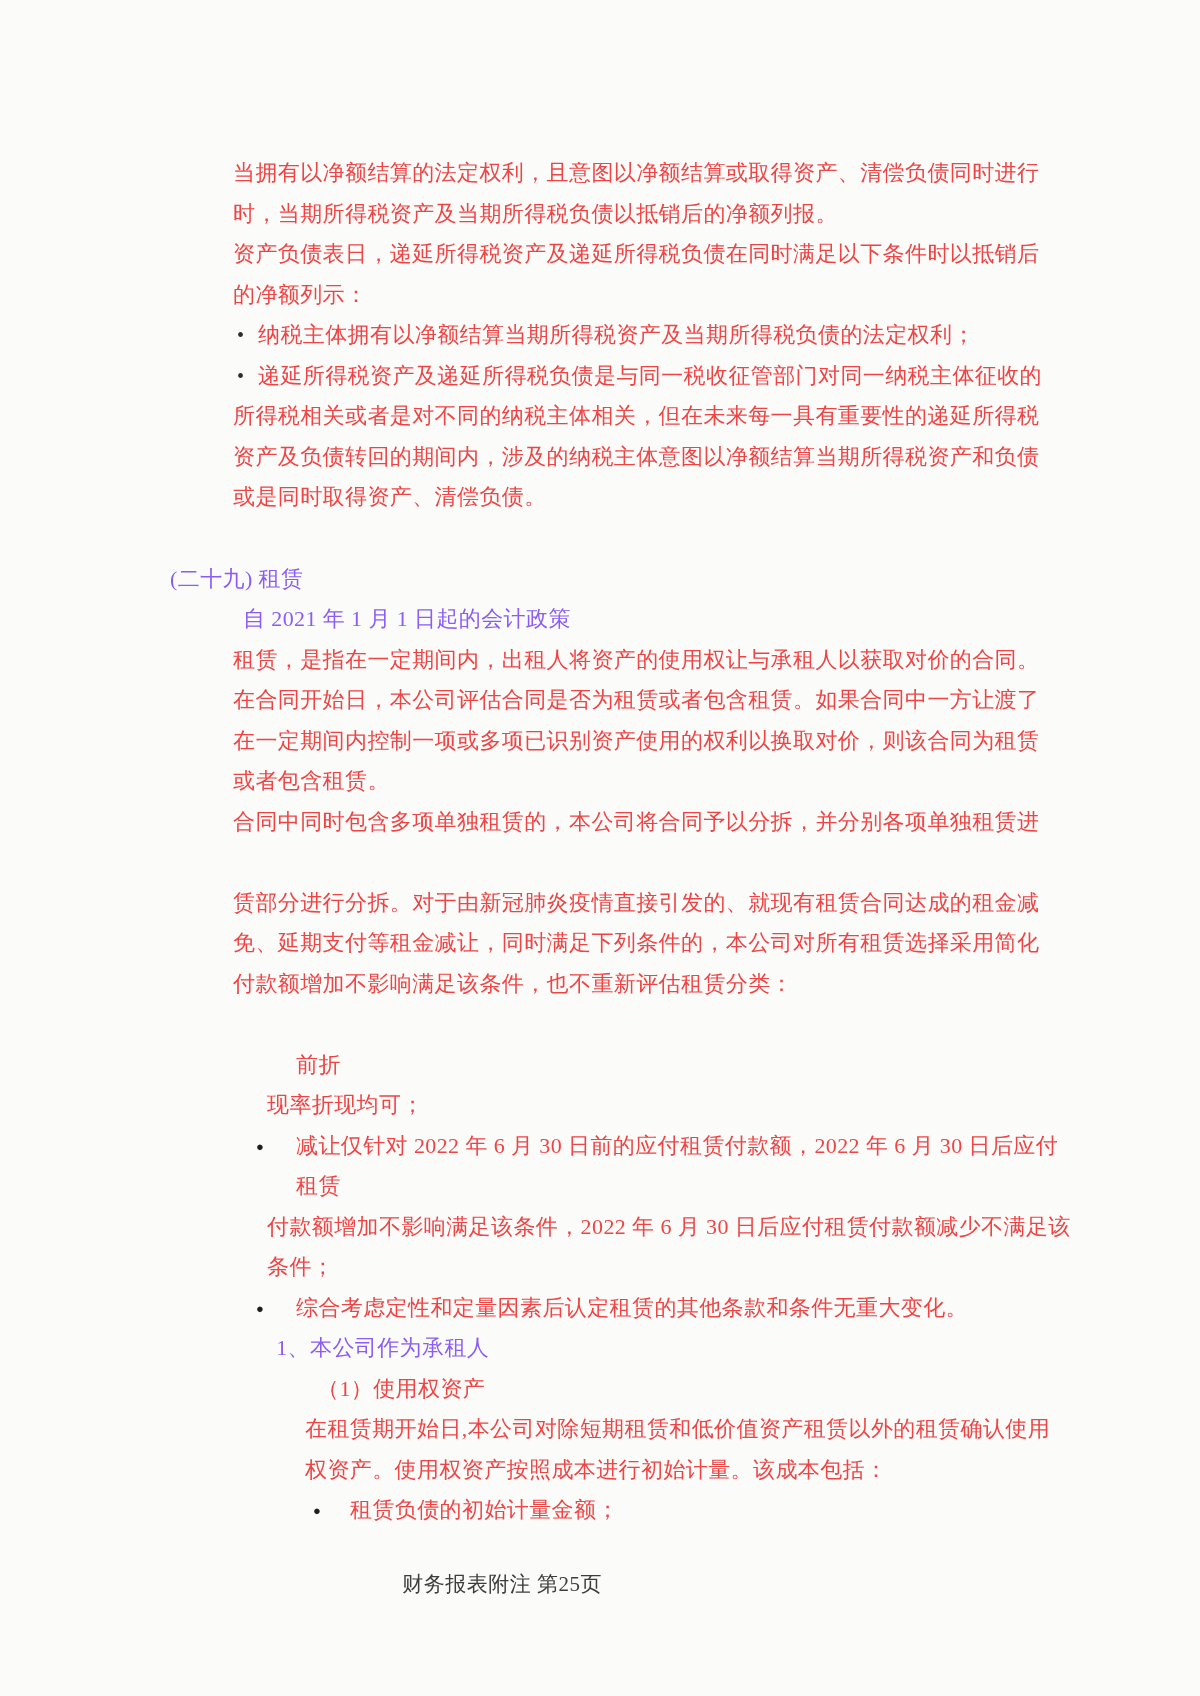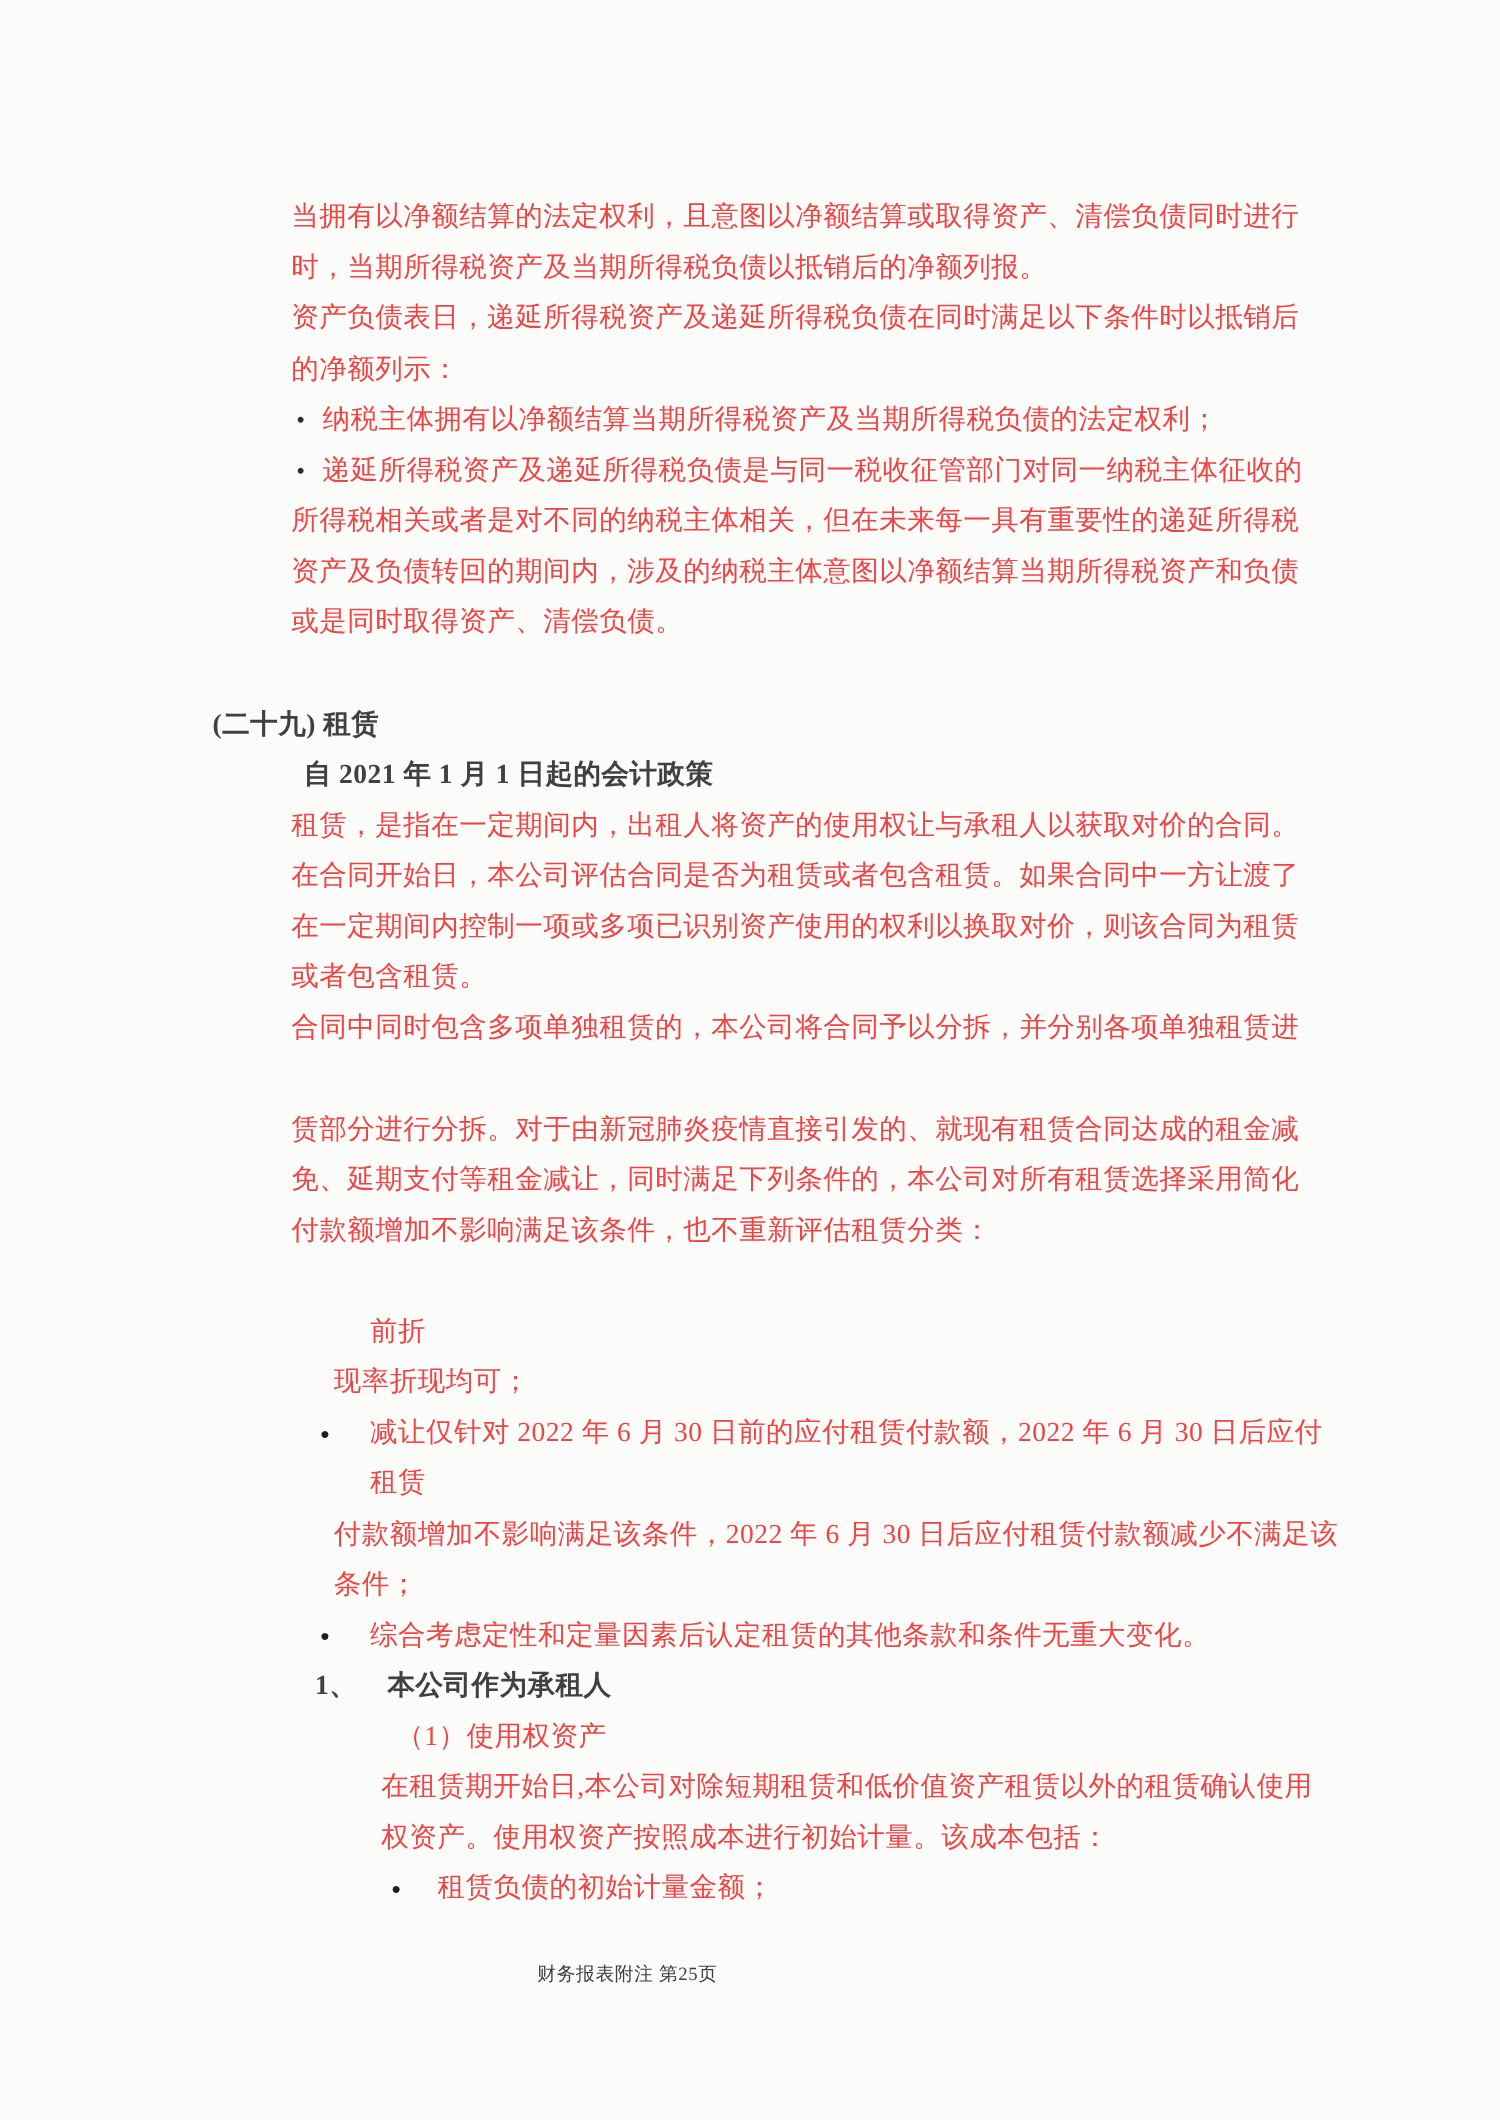--- a/index.html
+++ b/index.html
@@ -19,7 +19,7 @@
     color:#ef4444;
     white-space:nowrap;
   }
-  .b{font-weight:700;color:#404040;}
+  .b{font-weight:400;color:#8b5cf6;text-align:right;}
   
   .bs::before{
     content:"•";

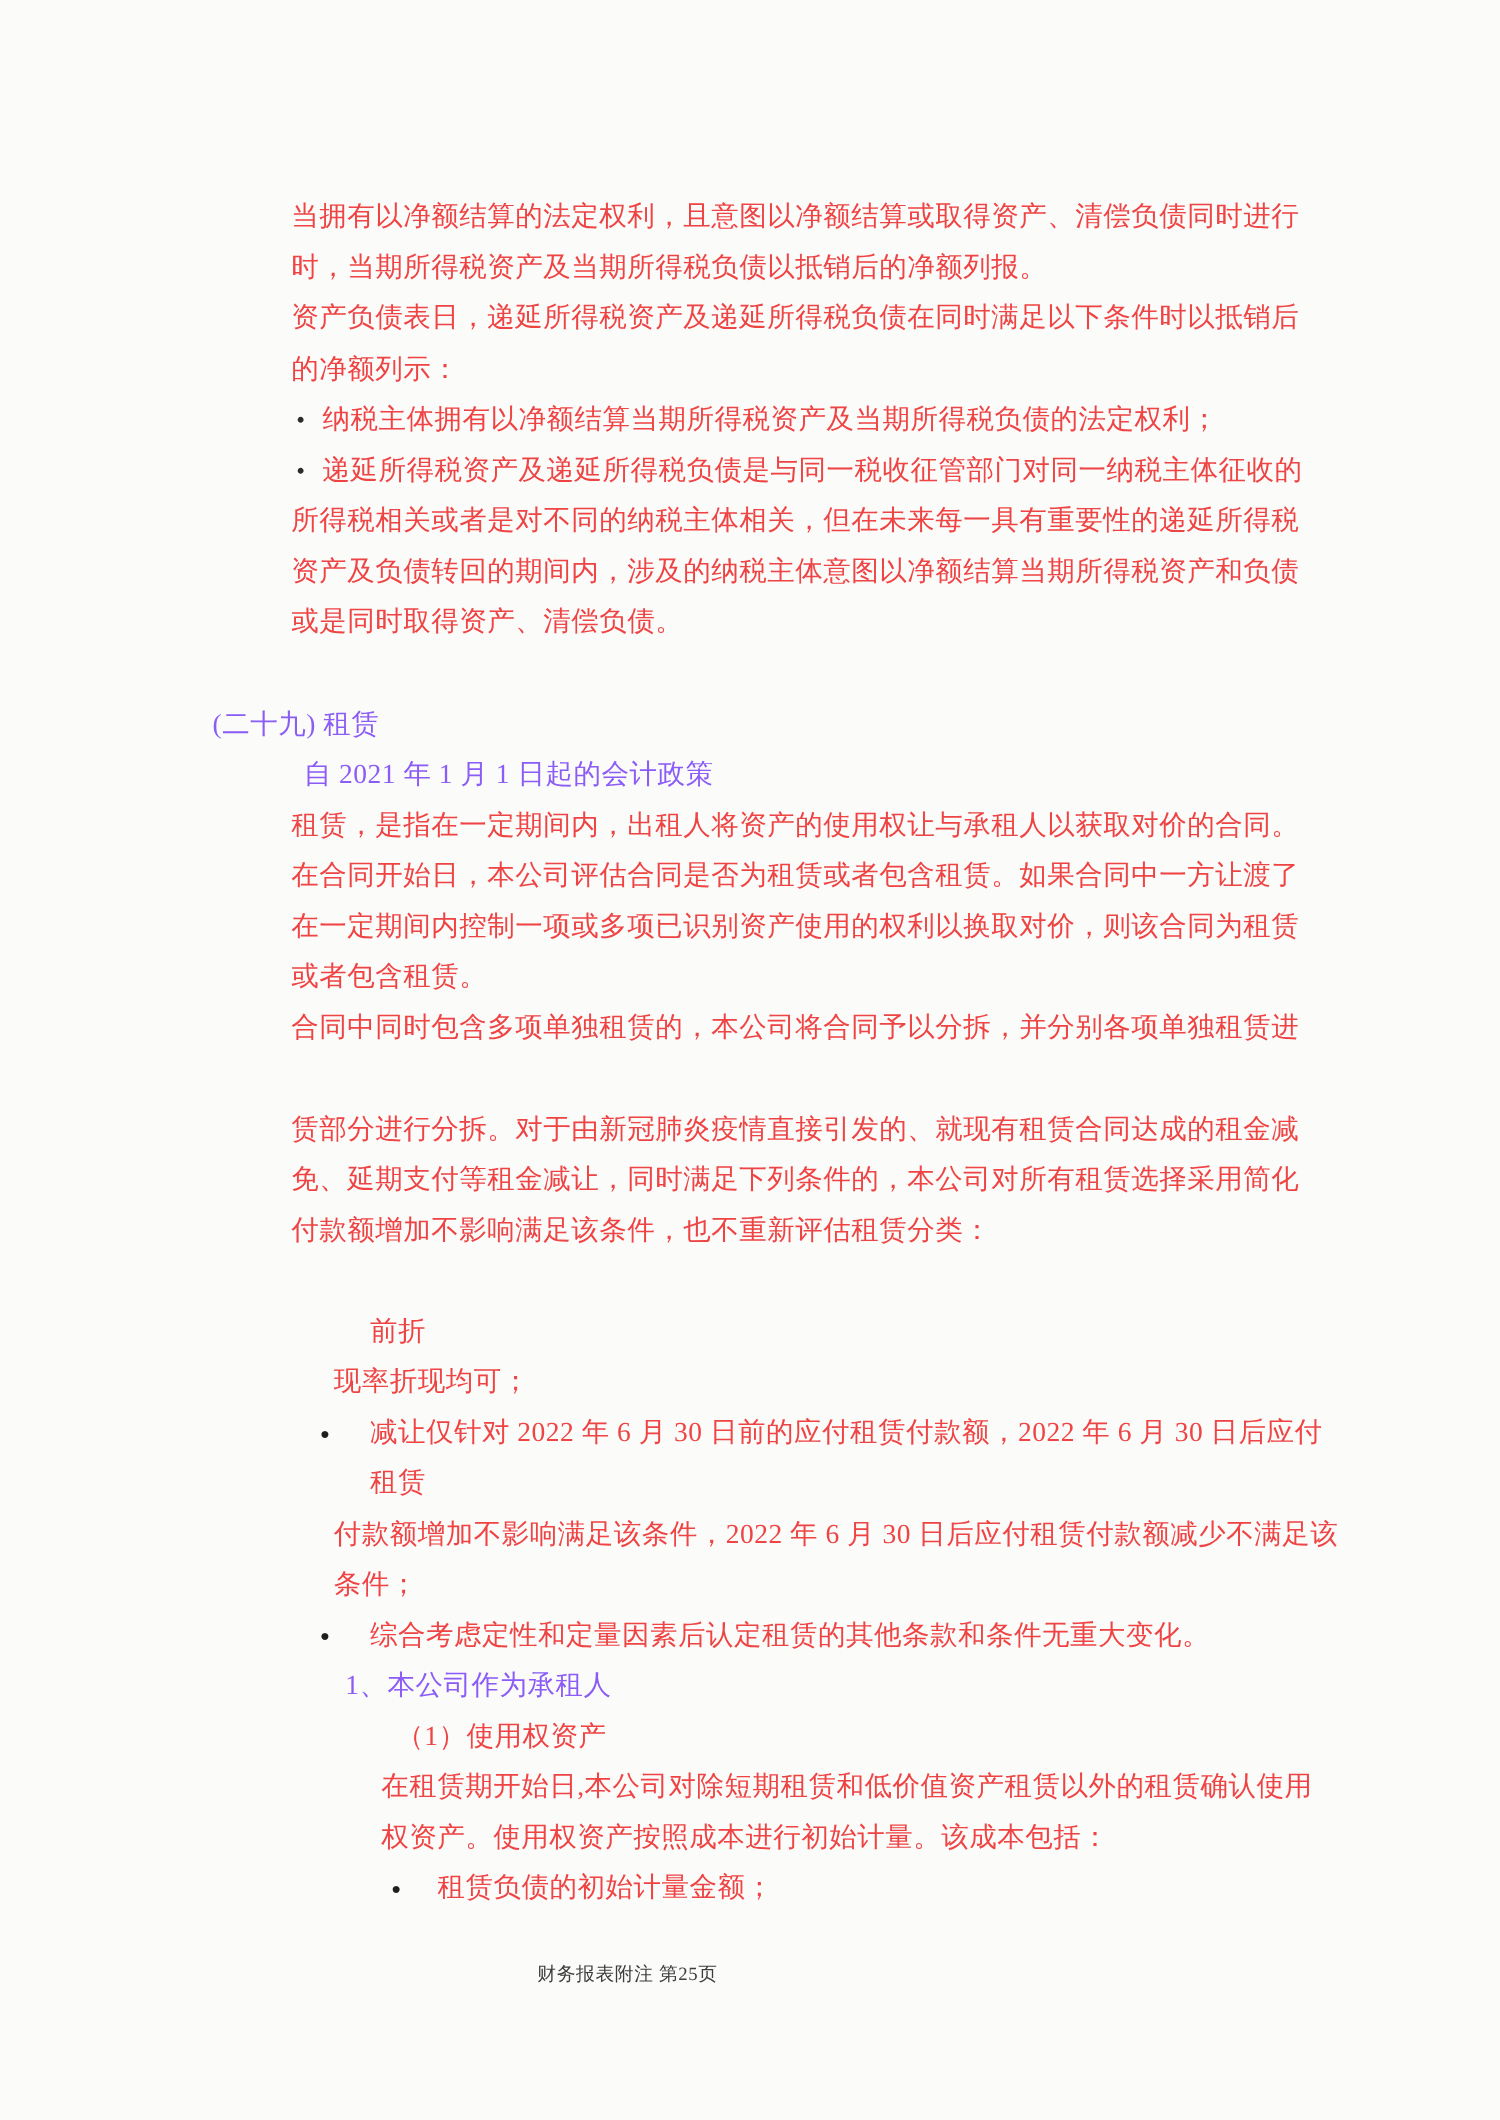--- a/index.html
+++ b/index.html
@@ -50,7 +50,7 @@
     position:absolute;
     left:0;width:1004px;
     text-align:center;
-    font-size:15px;
+    font-size:21px;
     letter-spacing:0.5px;
     color:#3d3d3d;
   }

